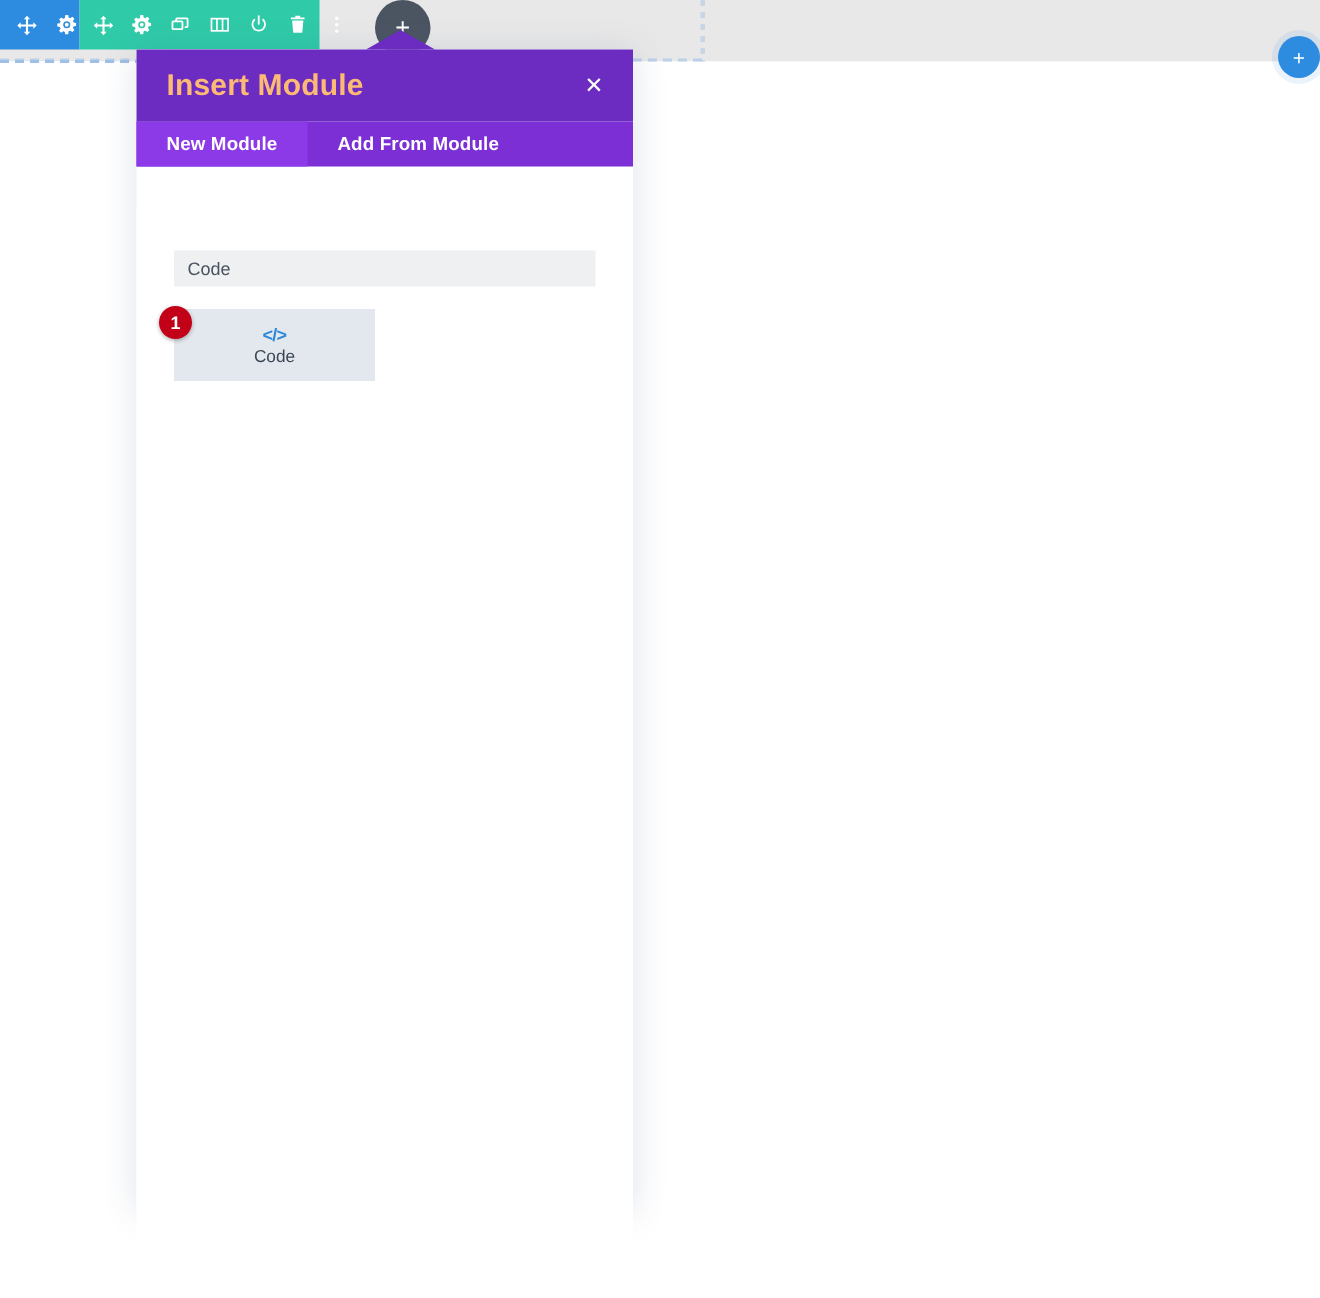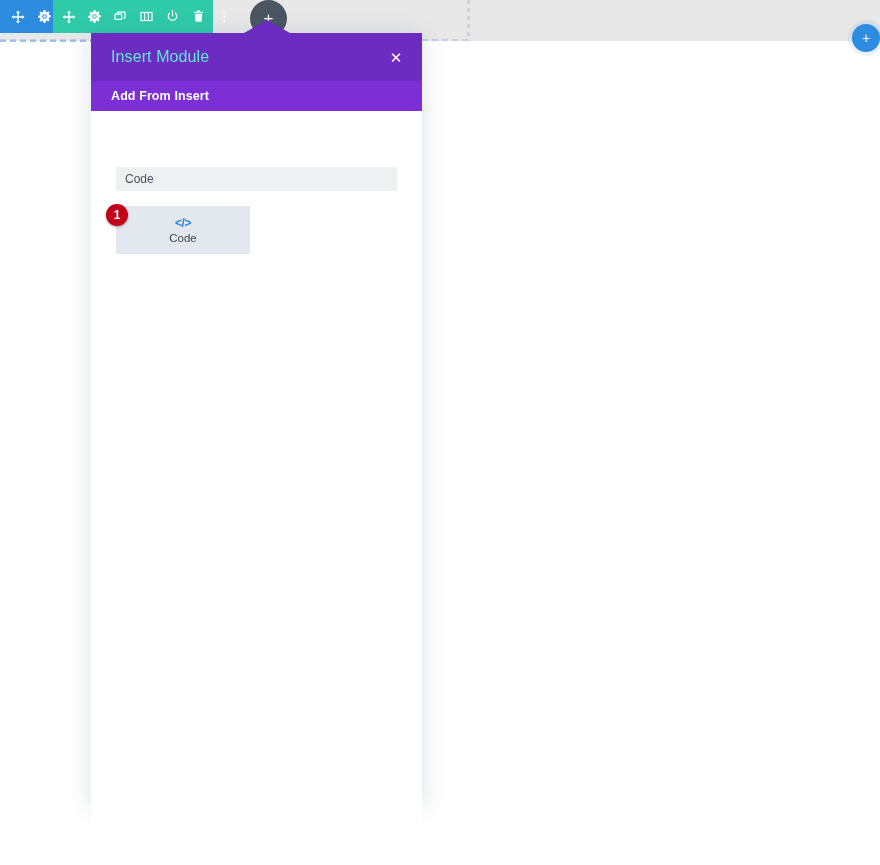--- a/index.html
+++ b/index.html
@@ -190,9 +190,9 @@
     position: relative;
   }
   .modal-title {
-    color: #5eead4;
-    font-size: 16px;
-    font-weight: normal;
+    color: #fdba74;
+    font-size: 20px;
+    font-weight: bold;
     letter-spacing: 0.1px;
   }
   .modal-close {

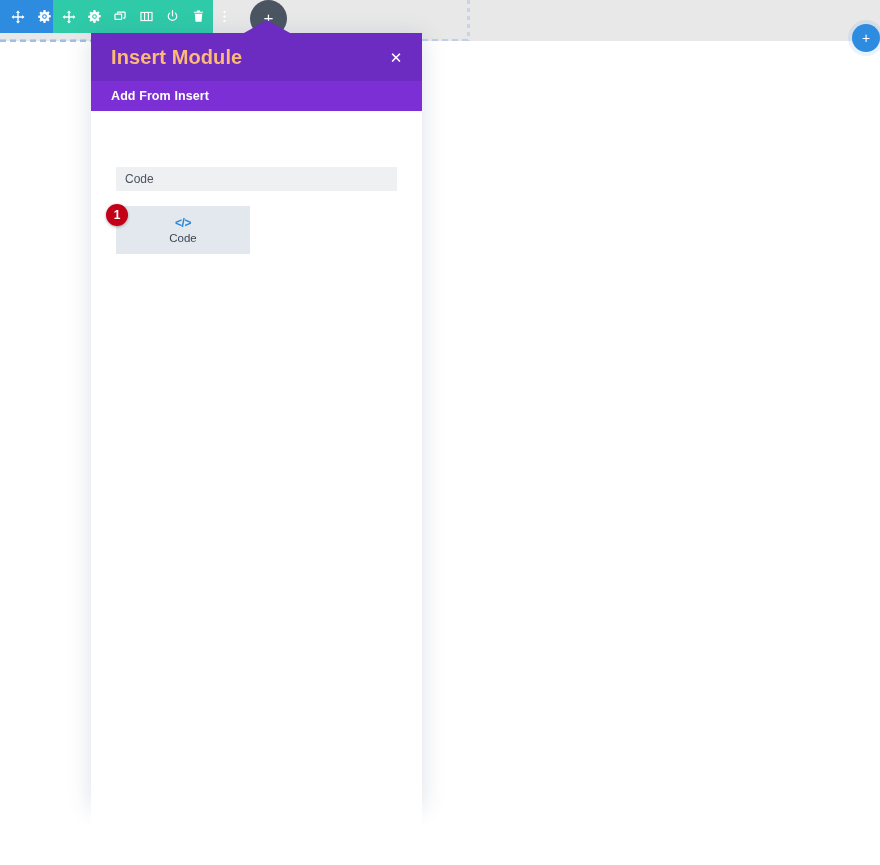--- a/index.html
+++ b/index.html
@@ -383,6 +383,7 @@
     </div>
 
     <div class="modal-tabs">
+      <div class="modal-tab active">New Module</div>
       <div class="modal-tab">Add From Insert</div>
     </div>
 

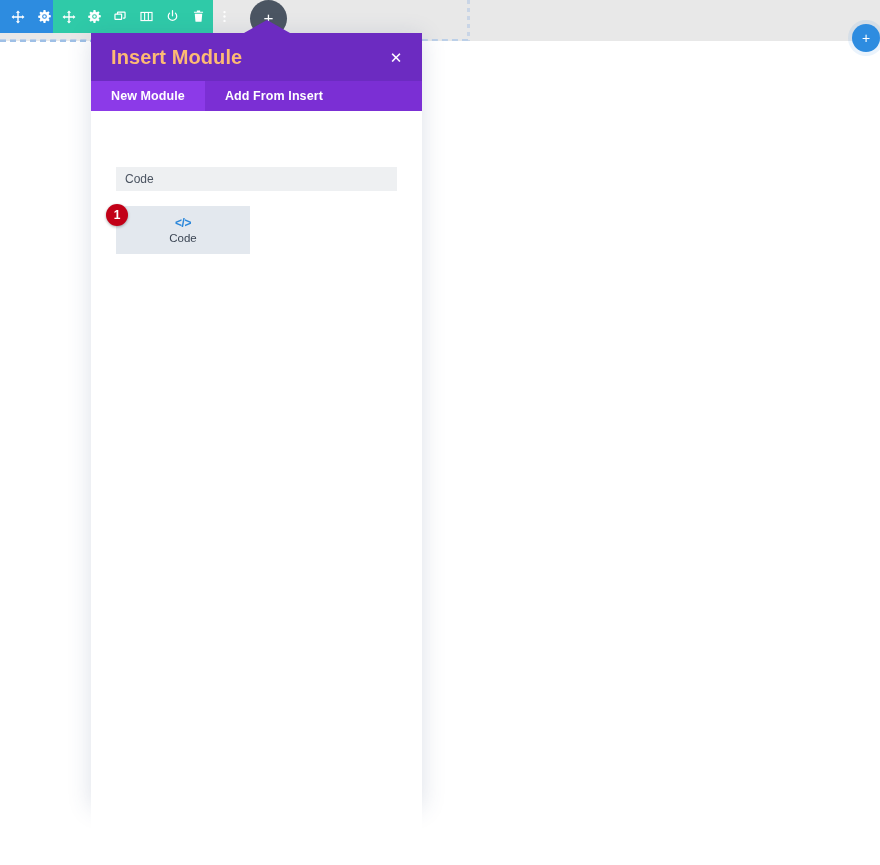--- a/index.html
+++ b/index.html
@@ -384,7 +384,7 @@
 
     <div class="modal-tabs">
       <div class="modal-tab active">New Module</div>
-      <div class="modal-tab">Add From Insert</div>
+      <div class="modal-tab">Add From Module</div>
     </div>
 
     <div class="modal-body">

